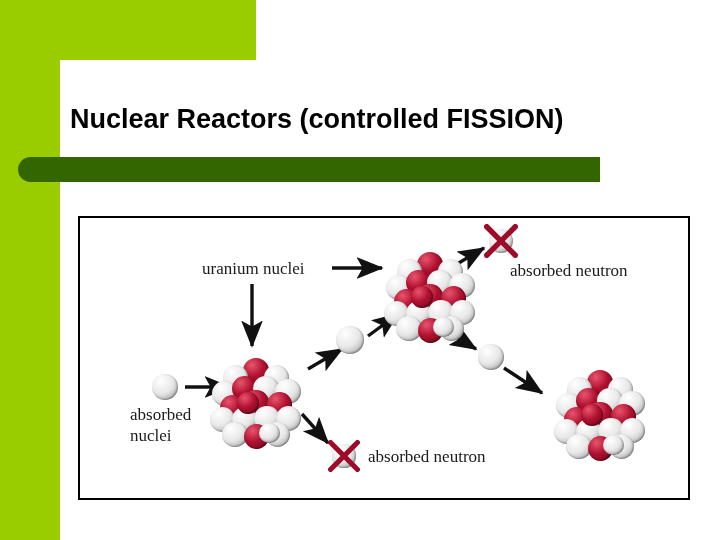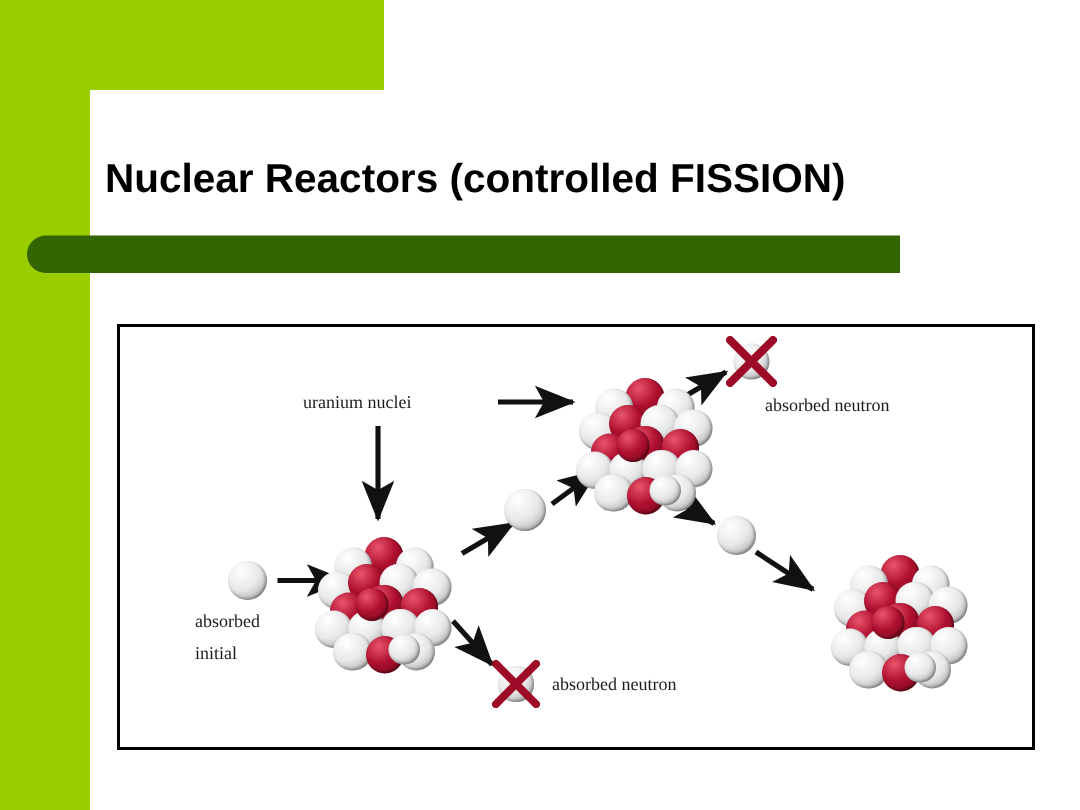--- a/index.html
+++ b/index.html
@@ -52,7 +52,7 @@
   .dg-label{
     position:absolute;
     font-family:"Liberation Serif", serif;
-    font-size:12px;color:#1a1a1a;white-space:nowrap;
+    font-size:17px;color:#1a1a1a;white-space:nowrap;
     line-height:21px;
   }
   #label-uranium{left:122px;top:40px;}

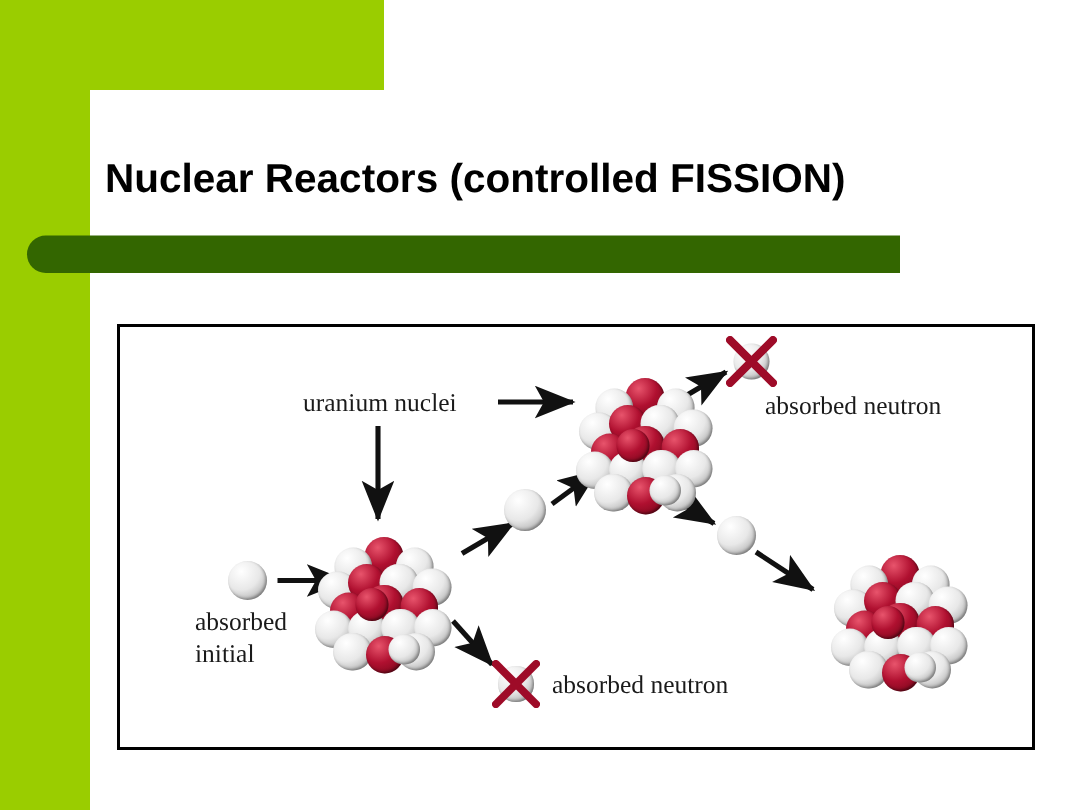--- a/index.html
+++ b/index.html
@@ -228,7 +228,7 @@
       <div class="dg-label" id="label-absorbed-bottom">absorbed neutron</div>
       <div class="dg-label" id="label-initial">
         <span>absorbed</span>
-        <span>initial</span>
+        <span>nuclei</span>
       </div>
 
     </div>

